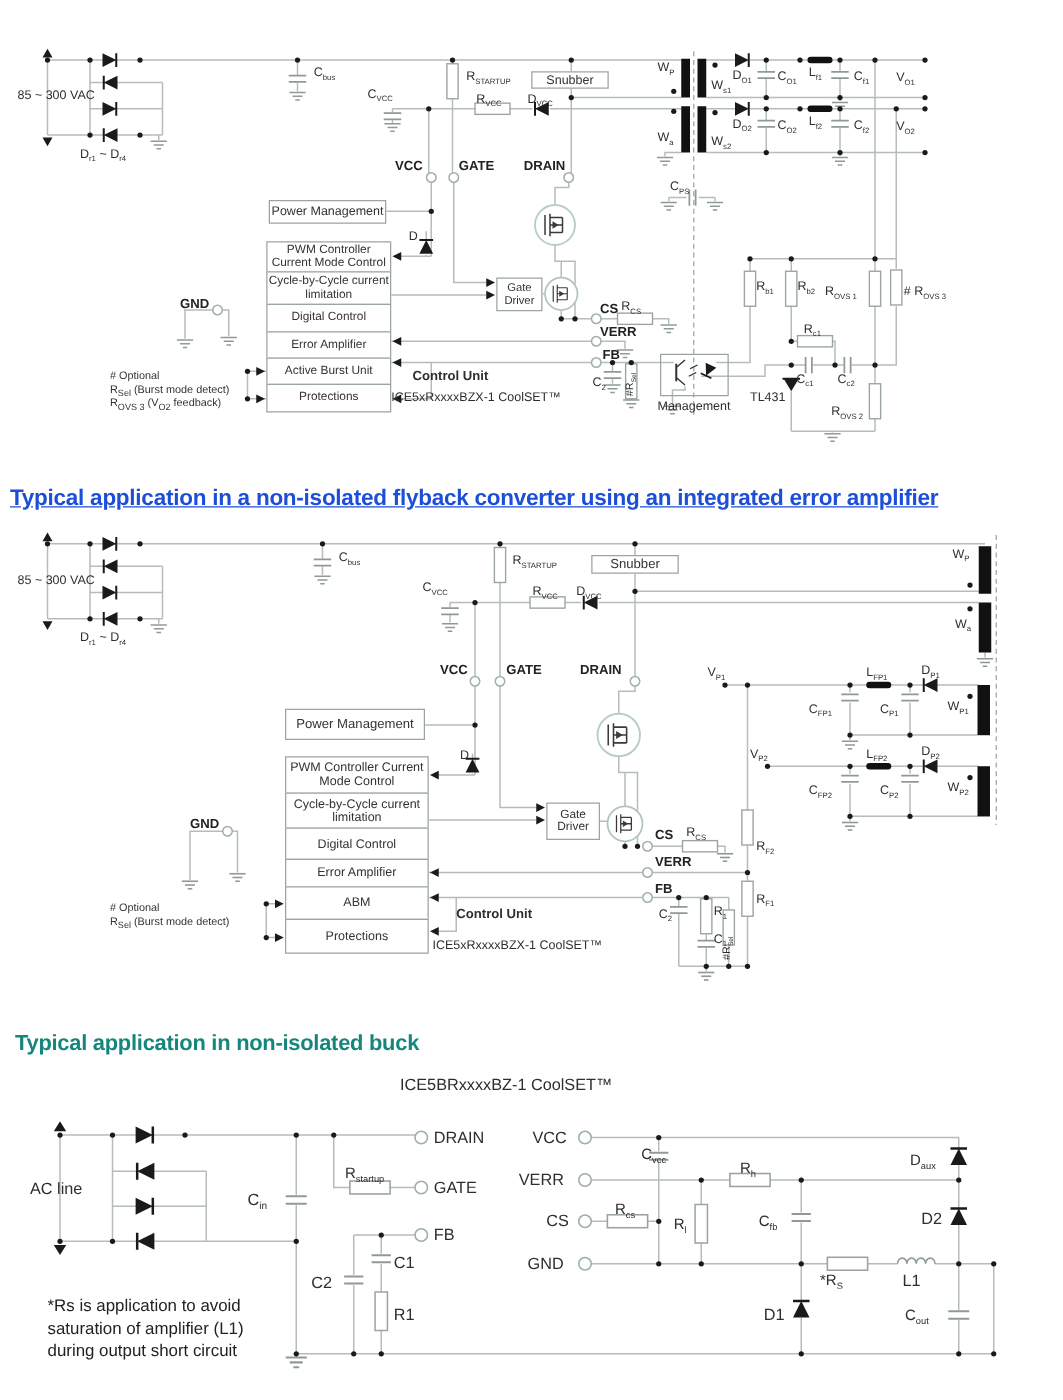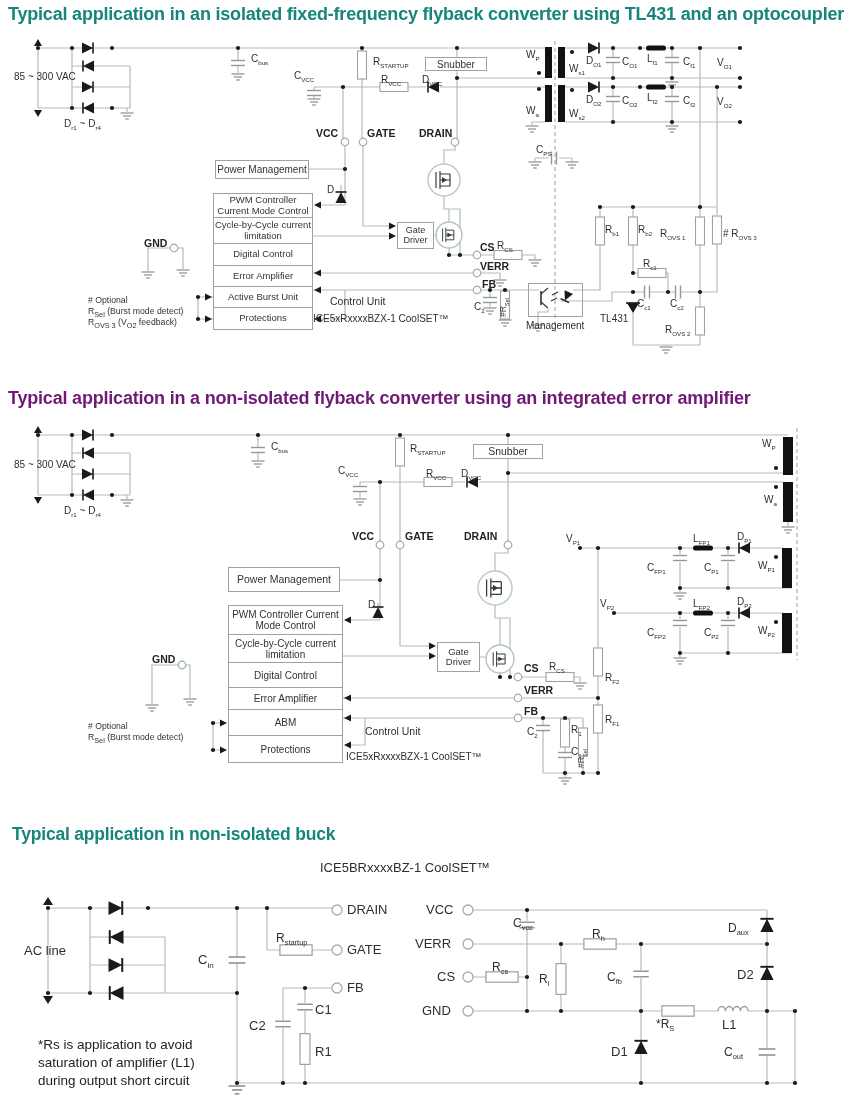--- a/index.html
+++ b/index.html
@@ -79,7 +79,6 @@
   </defs>
 </svg>
 
-<h1 class="ttl" style="left: 8px; top: 4px; color: rgb(22, 133, 123);">Typical application in an isolated fixed-frequency flyback converter using TL431 and an optocoupler</h1>
 <h1 class="ttl" style="left: 8px; top: 388px; color: #701a75;">Typical application in a non-isolated flyback converter using an integrated error amplifier</h1>
 <h1 class="ttl" style="left: 12px; top: 824px; font-size: 17.5px; color: rgb(22, 133, 123);">Typical application in non-isolated buck</h1>
 

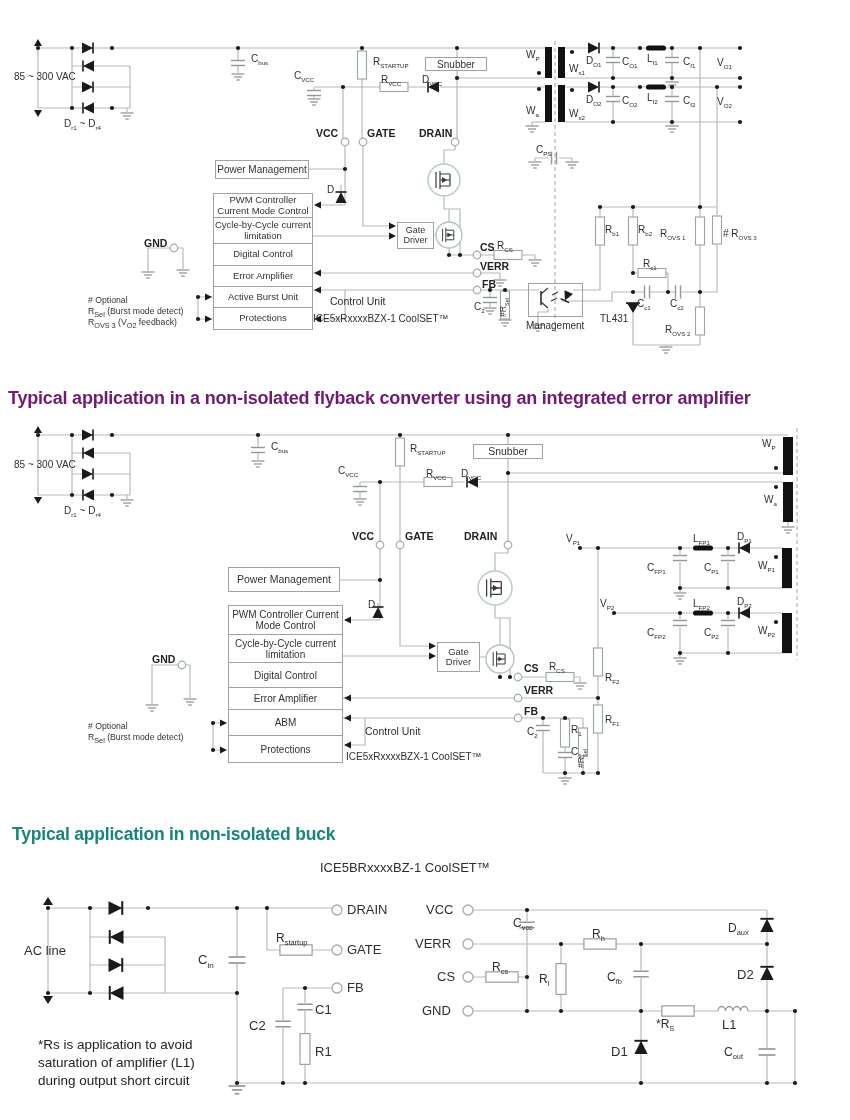--- a/index.html
+++ b/index.html
@@ -12,7 +12,7 @@
   .lb sub{font-size:62%;line-height:0;}
   .pin{font-size:10.5px;font-weight:600;color:#222;}
   .s9{font-size:8.7px;} .s12{font-size:12px;} .s13{font-size:13px;}
-  .bold{font-weight:400;}
+  .bold{font-weight:700;}
   .rot{transform:rotate(-90deg);transform-origin:left top;}
   .box{position:absolute;background:#fff;border:1px solid #9aa5a2;display:flex;align-items:center;
        justify-content:center;text-align:center;font-size:9.5px;line-height:1.1;color:#333;box-sizing:border-box;}

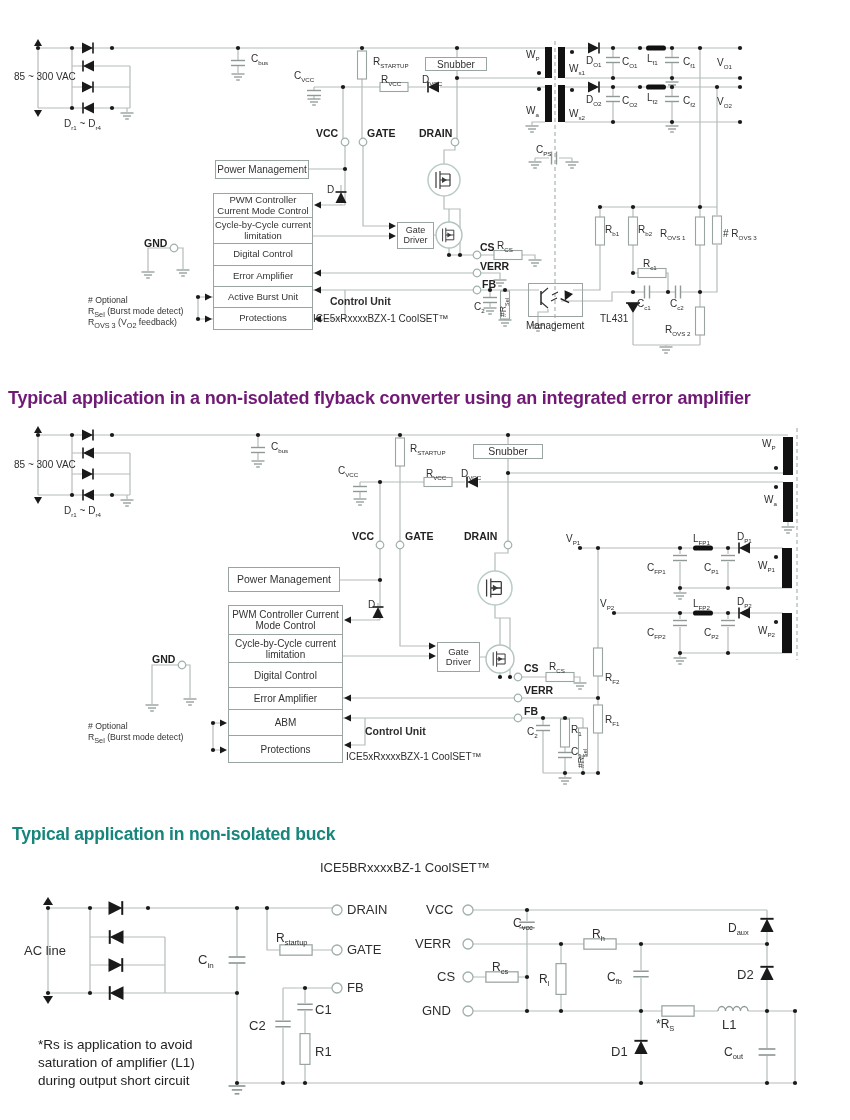--- a/index.html
+++ b/index.html
@@ -79,7 +79,7 @@
   </defs>
 </svg>
 
-<h1 class="ttl" style="left: 8px; top: 388px; color: #701a75;">Typical application in a non-isolated flyback converter using an integrated error amplifier</h1>
+<h1 class="ttl" style="left: 8px; top: 388px; color: #1d4ed8; text-decoration: underline;">Typical application in a non-isolated flyback converter using an integrated error amplifier</h1>
 <h1 class="ttl" style="left: 12px; top: 824px; font-size: 17.5px; color: rgb(22, 133, 123);">Typical application in non-isolated buck</h1>
 
 <div class="diag" style="top:33px;height:348px;">

